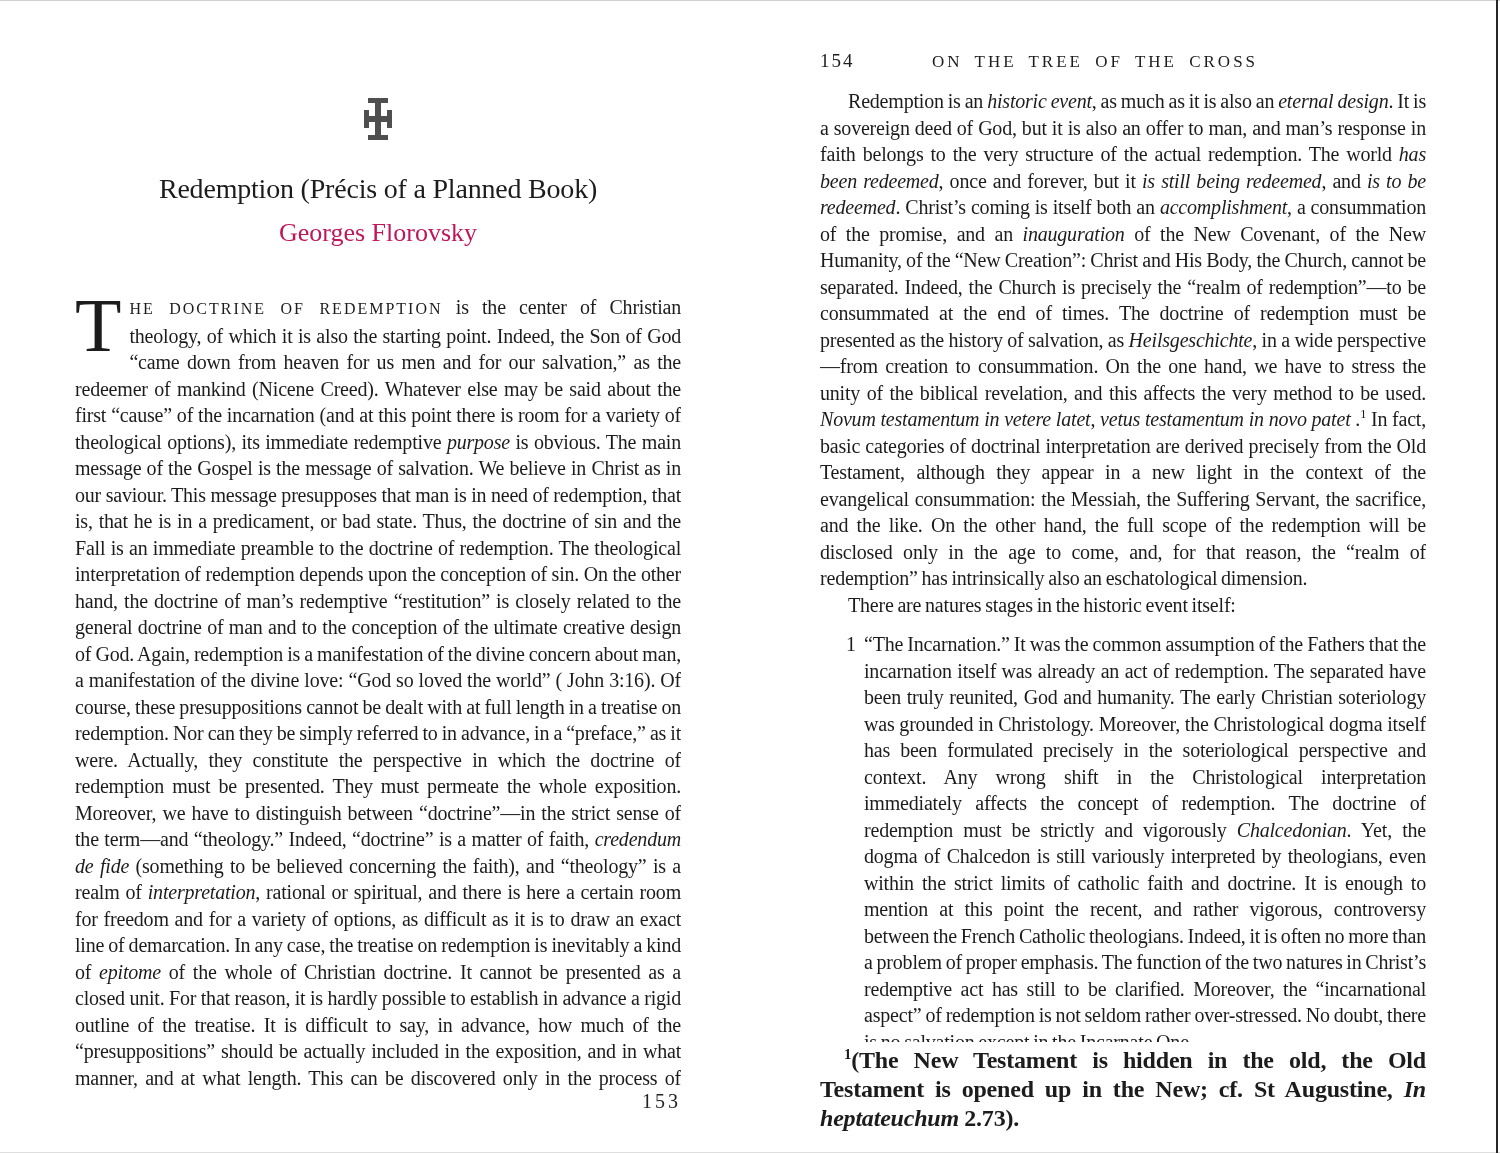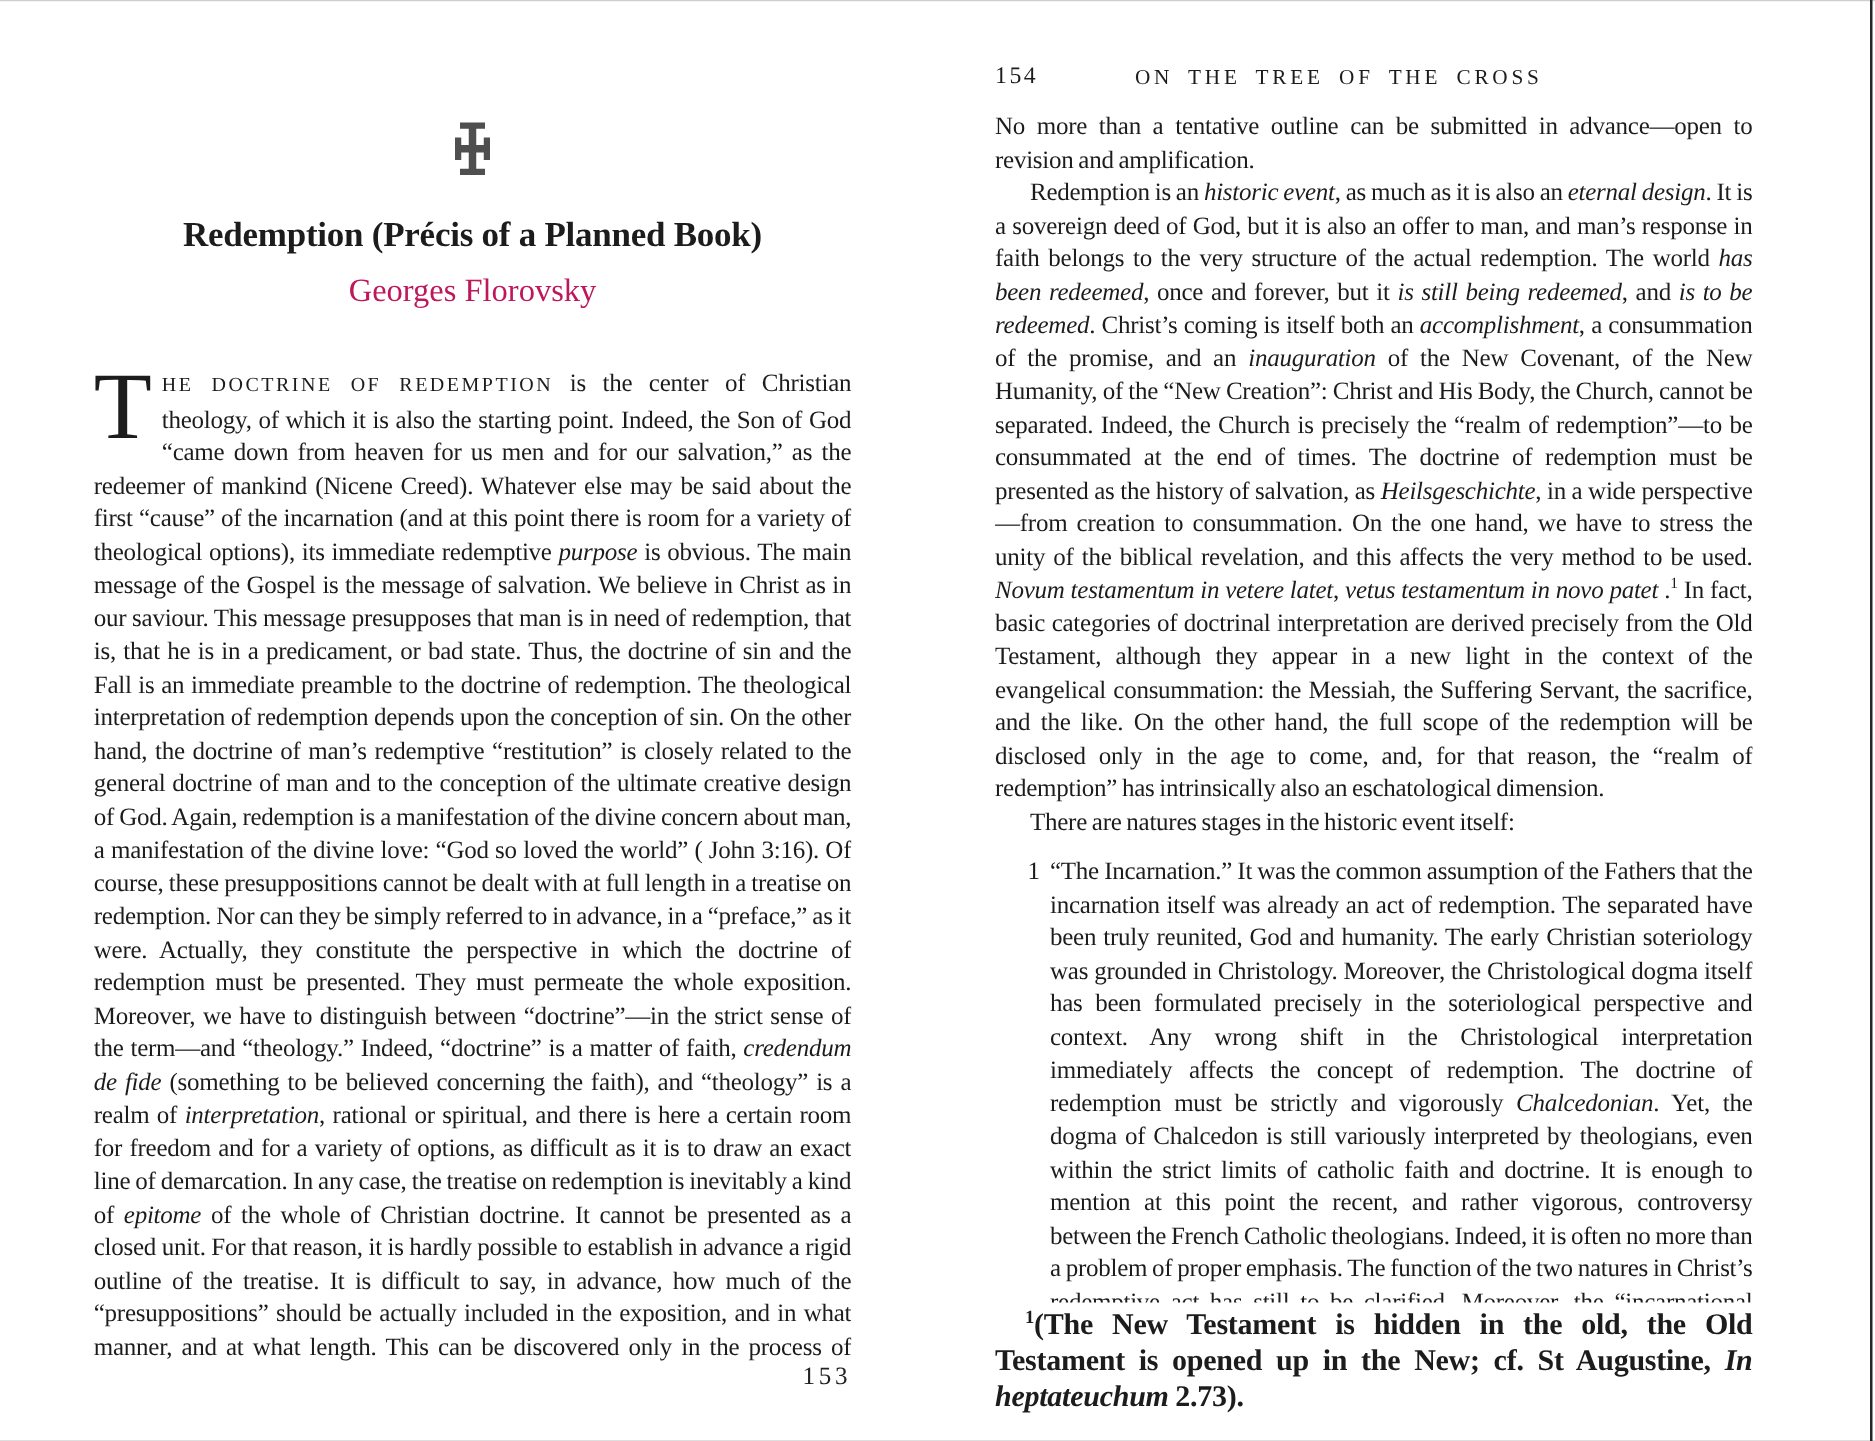--- a/index.html
+++ b/index.html
@@ -13,7 +13,7 @@
   .edge-right  { position:absolute; left:1496px; top:0; width:2px; height:100%; background:#262626; }
 
   .page-left  { position:absolute; left:75px;  top:0; width:606px;  height:1153px; }
-  .page-right { position:absolute; left:796px; top:0; width:606px;  height:968px; }
+  .page-right { position:absolute; left:820px; top:0; width:606px;  height:968px; }
 
   
   .ornament-wrap { margin-top:96px; text-align:center; height:48px; }

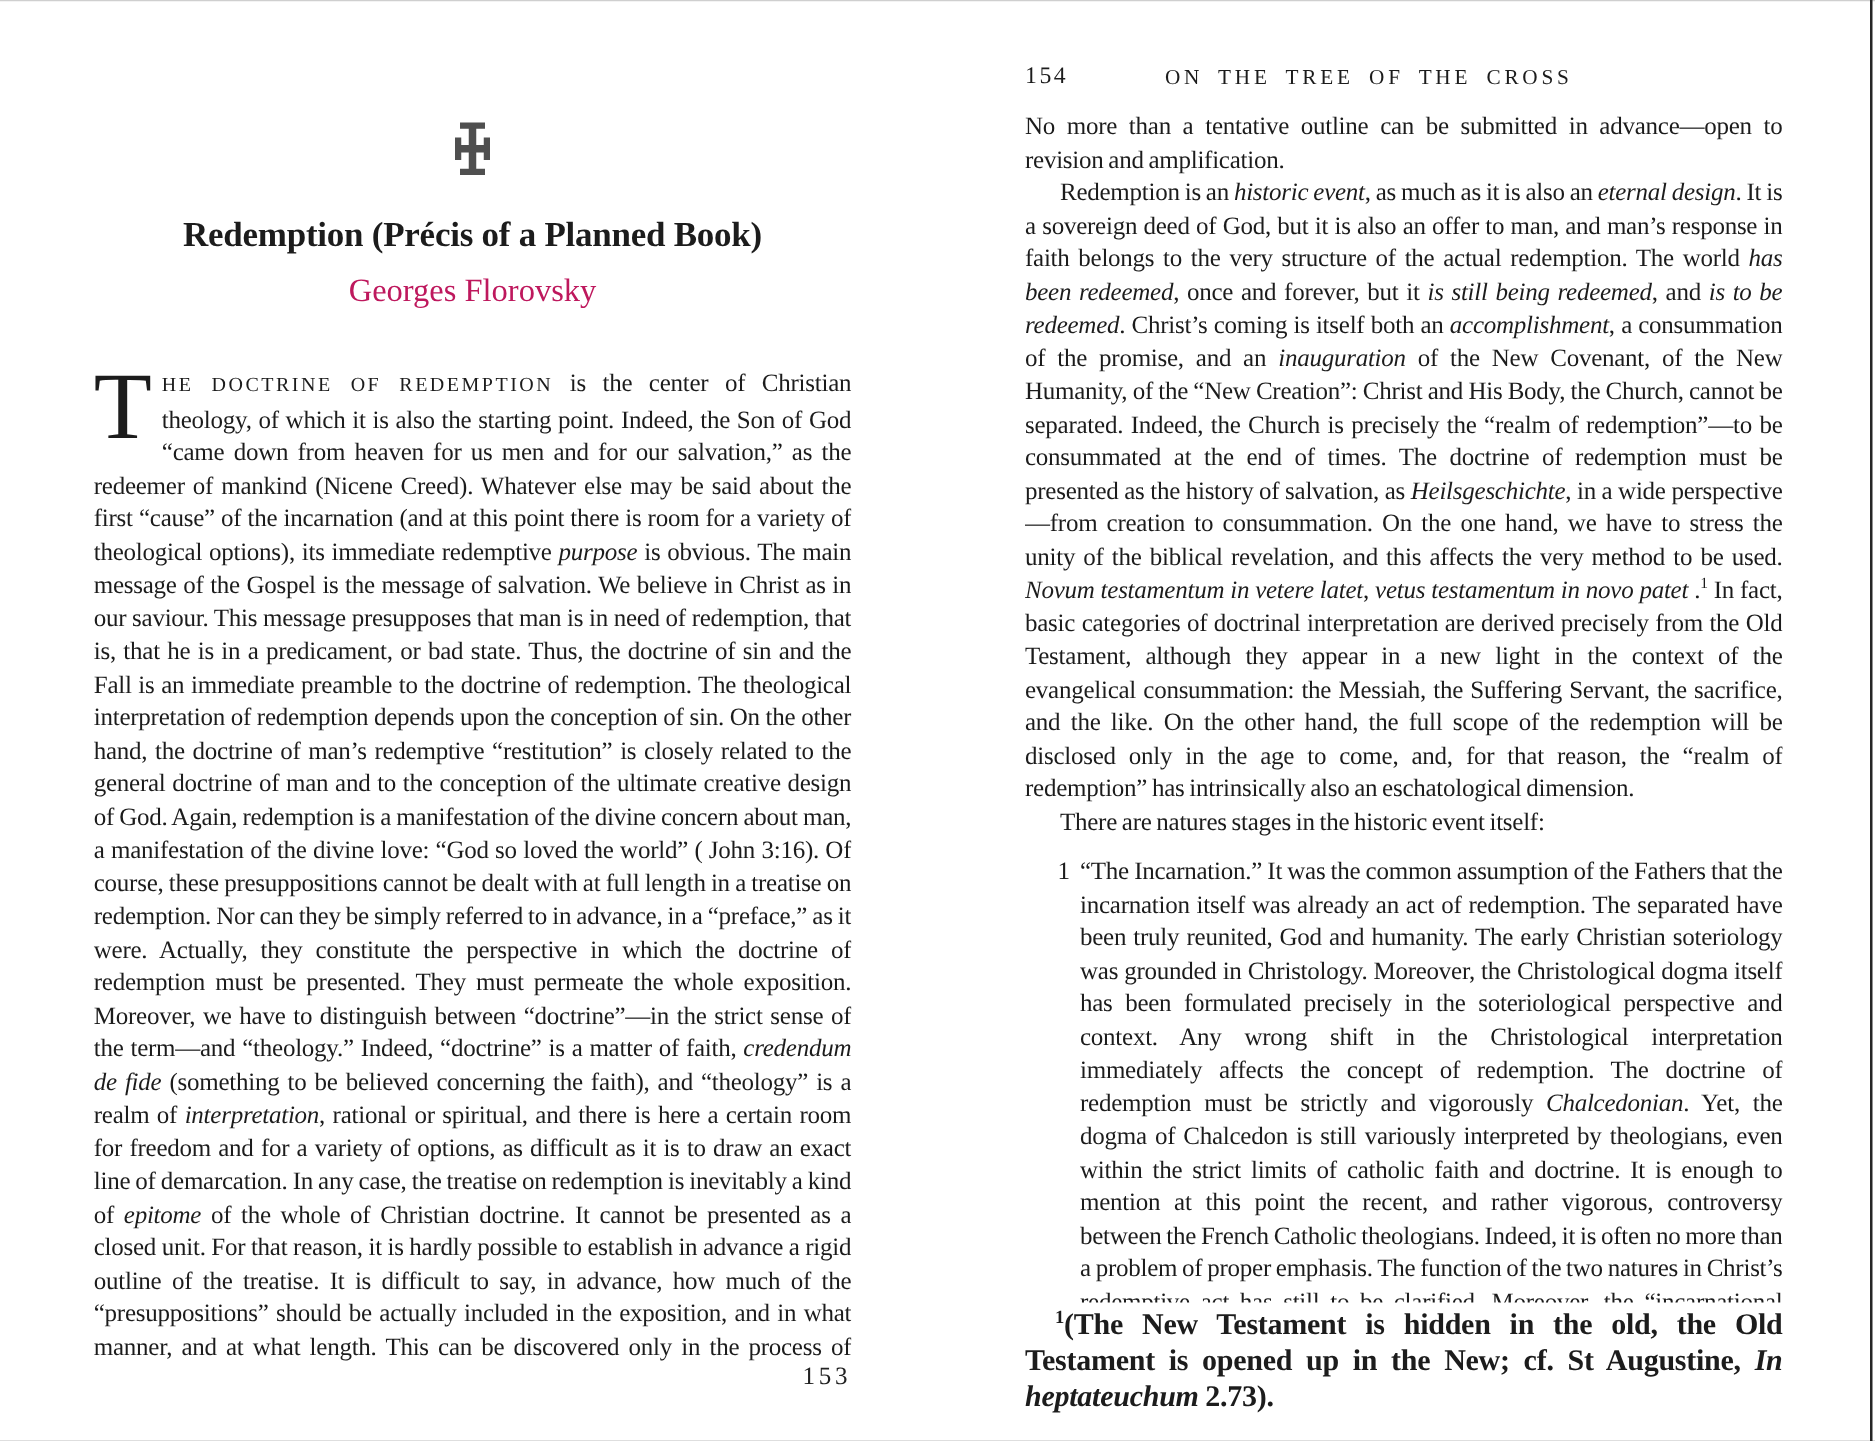--- a/index.html
+++ b/index.html
@@ -99,7 +99,6 @@
       <span class="rh-title">ON THE TREE OF THE CROSS</span>
     </div>
     <div class="right-body">
-      <p class="para"><span class="run-normal">No more than a tentative outline can be submitted in advance—open to revision and amplification.</span></p>
       <p class="para indent"><span class="run-normal">Redemption is an </span><span class="run-italic">historic event</span><span class="run-normal">, as much as it is also an </span><span class="run-italic">eternal design</span><span class="run-normal">. It is a sovereign deed of God, but it is also an offer to man, and man’s response in faith belongs to the very structure of the actual redemption. The world </span><span class="run-italic">has been redeemed</span><span class="run-normal">, once and forever, but it </span><span class="run-italic">is still being redeemed</span><span class="run-normal">, and </span><span class="run-italic">is to be redeemed</span><span class="run-normal">. Christ’s coming is itself both an </span><span class="run-italic">accomplishment</span><span class="run-normal">, a consummation of the promise, and an </span><span class="run-italic">inauguration</span><span class="run-normal"> of the New Covenant, of the New Humanity, of the “New Creation”: Christ and His Body, the Church, cannot be separated. Indeed, the Church is precisely the “realm of redemption”—to be consummated at the end of times. The doctrine of redemption must be presented as the history of salvation, as </span><span class="run-italic">Heilsgeschichte</span><span class="run-normal">, in a wide perspective—from creation to consummation. On the one hand, we have to stress the unity of the biblical revelation, and this affects the very method to be used. </span><span class="run-italic">Novum testamentum in vetere latet</span><span class="run-normal">, </span><span class="run-italic">vetus testamentum in novo patet</span><span class="run-normal"> .</span><span class="run-sup">1</span><span class="run-normal"> In fact, basic categories of doctrinal interpretation are derived precisely from the Old Testament, although they appear in a new light in the context of the evangelical consummation: the Messiah, the Suffering Servant, the sacrifice, and the like. On the other hand, the full scope of the redemption will be disclosed only in the age to come, and, for that reason, the “realm of redemption” has intrinsically also an eschatological dimension.</span></p>
       <p class="para indent"><span class="run-normal">There are natures stages in the historic event itself:</span></p>
       <div class="stage-list">

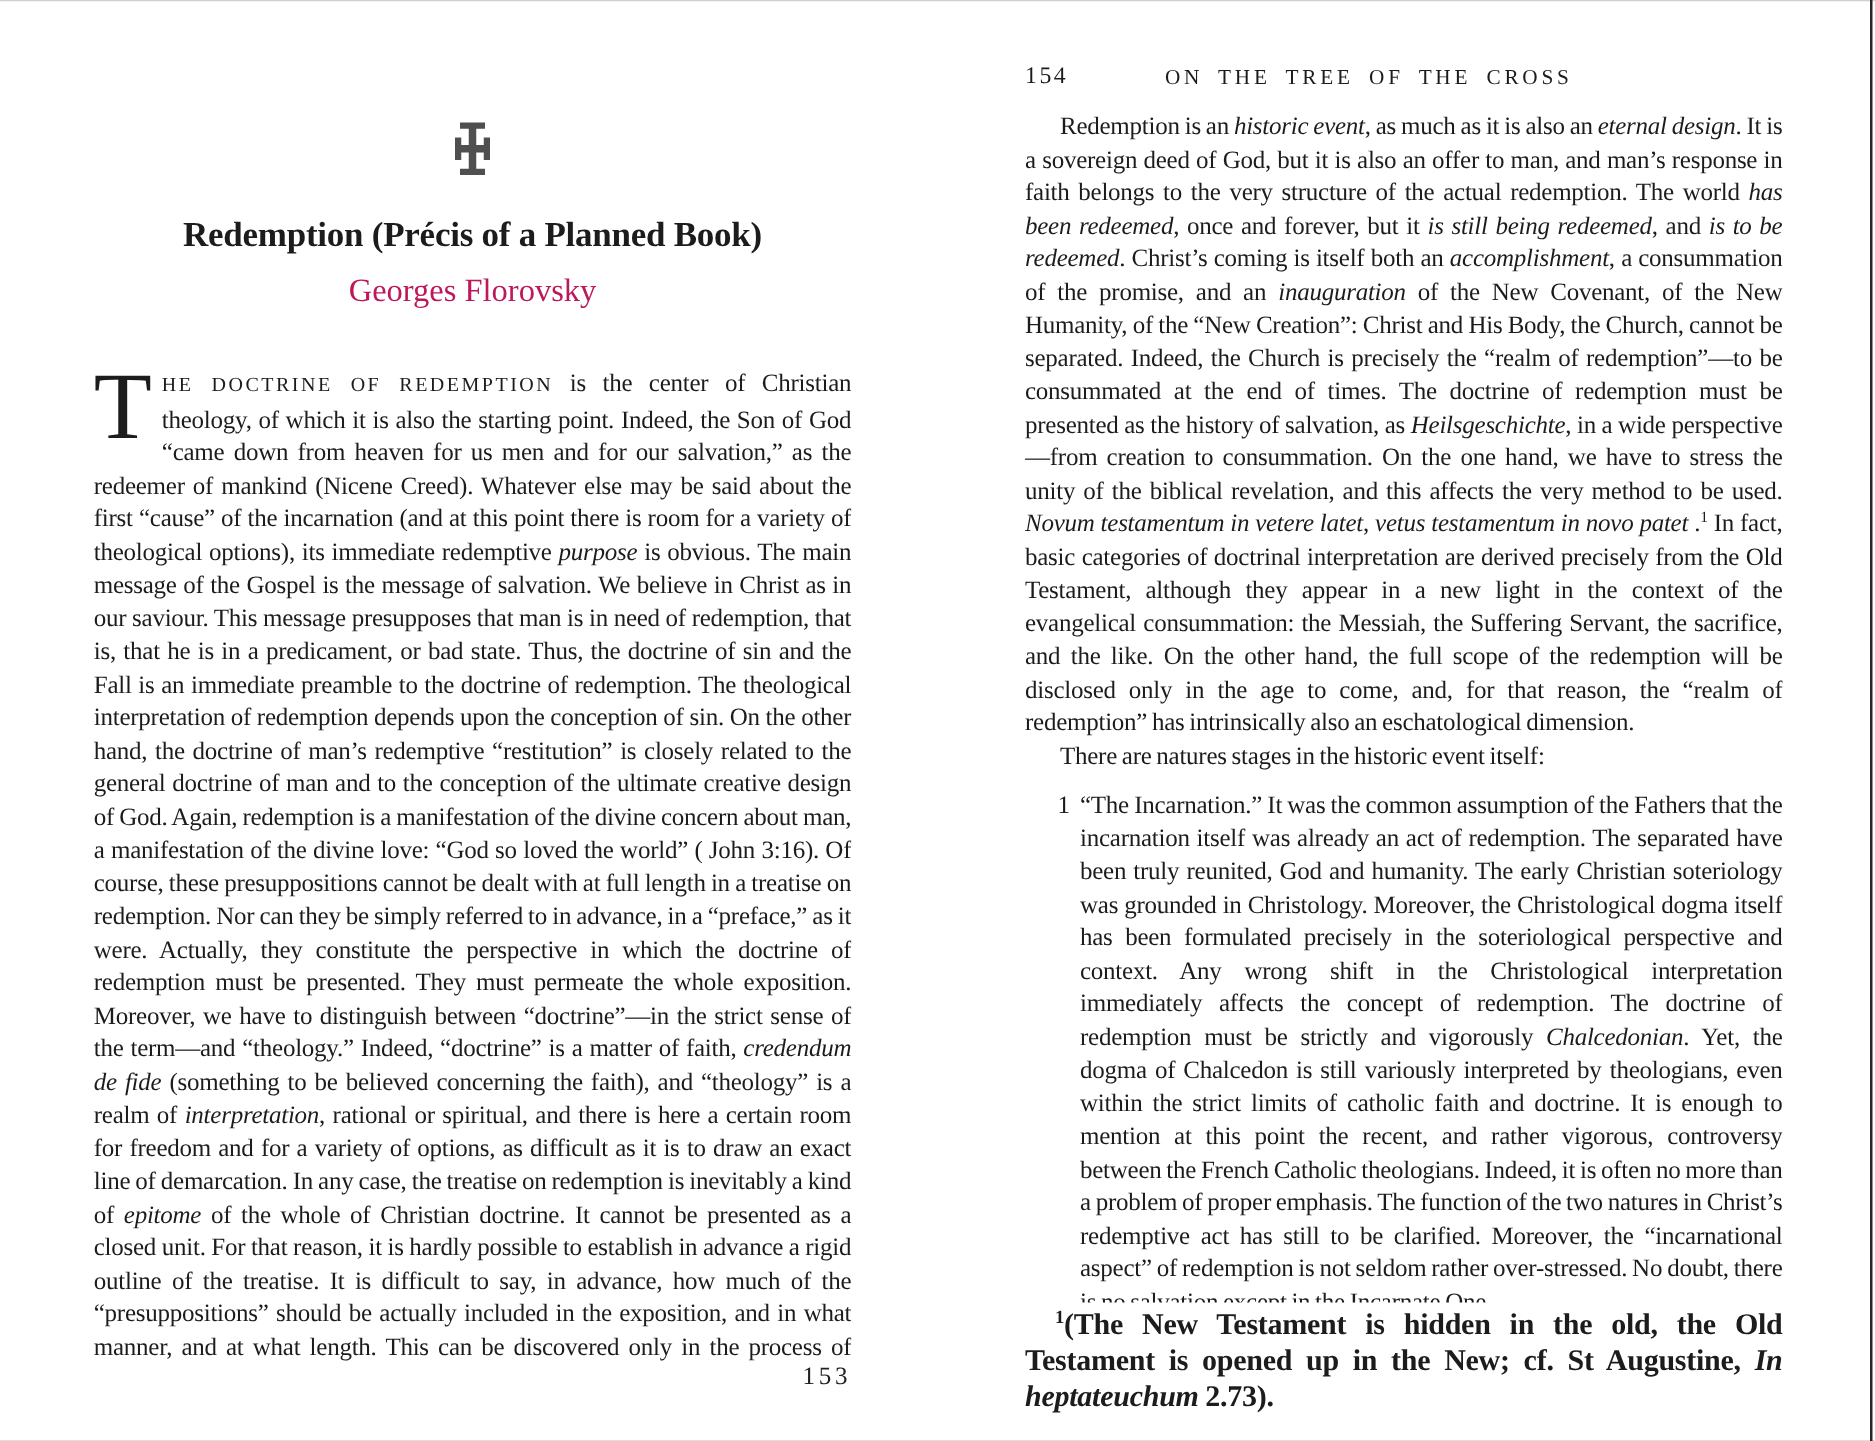--- a/index.html
+++ b/index.html
@@ -20,7 +20,7 @@
   .ornament-wrap svg { display:inline-block; }
   .chapter-title {
     margin-top:26px; text-align:center;
-    font-size:28px; line-height:38px; letter-spacing:-0.2px; font-weight:bold;
+    font-size:28px; line-height:38px; letter-spacing:-0.2px; font-weight:normal;
   }
   .chapter-author {
     margin-top:8px; text-align:center;

